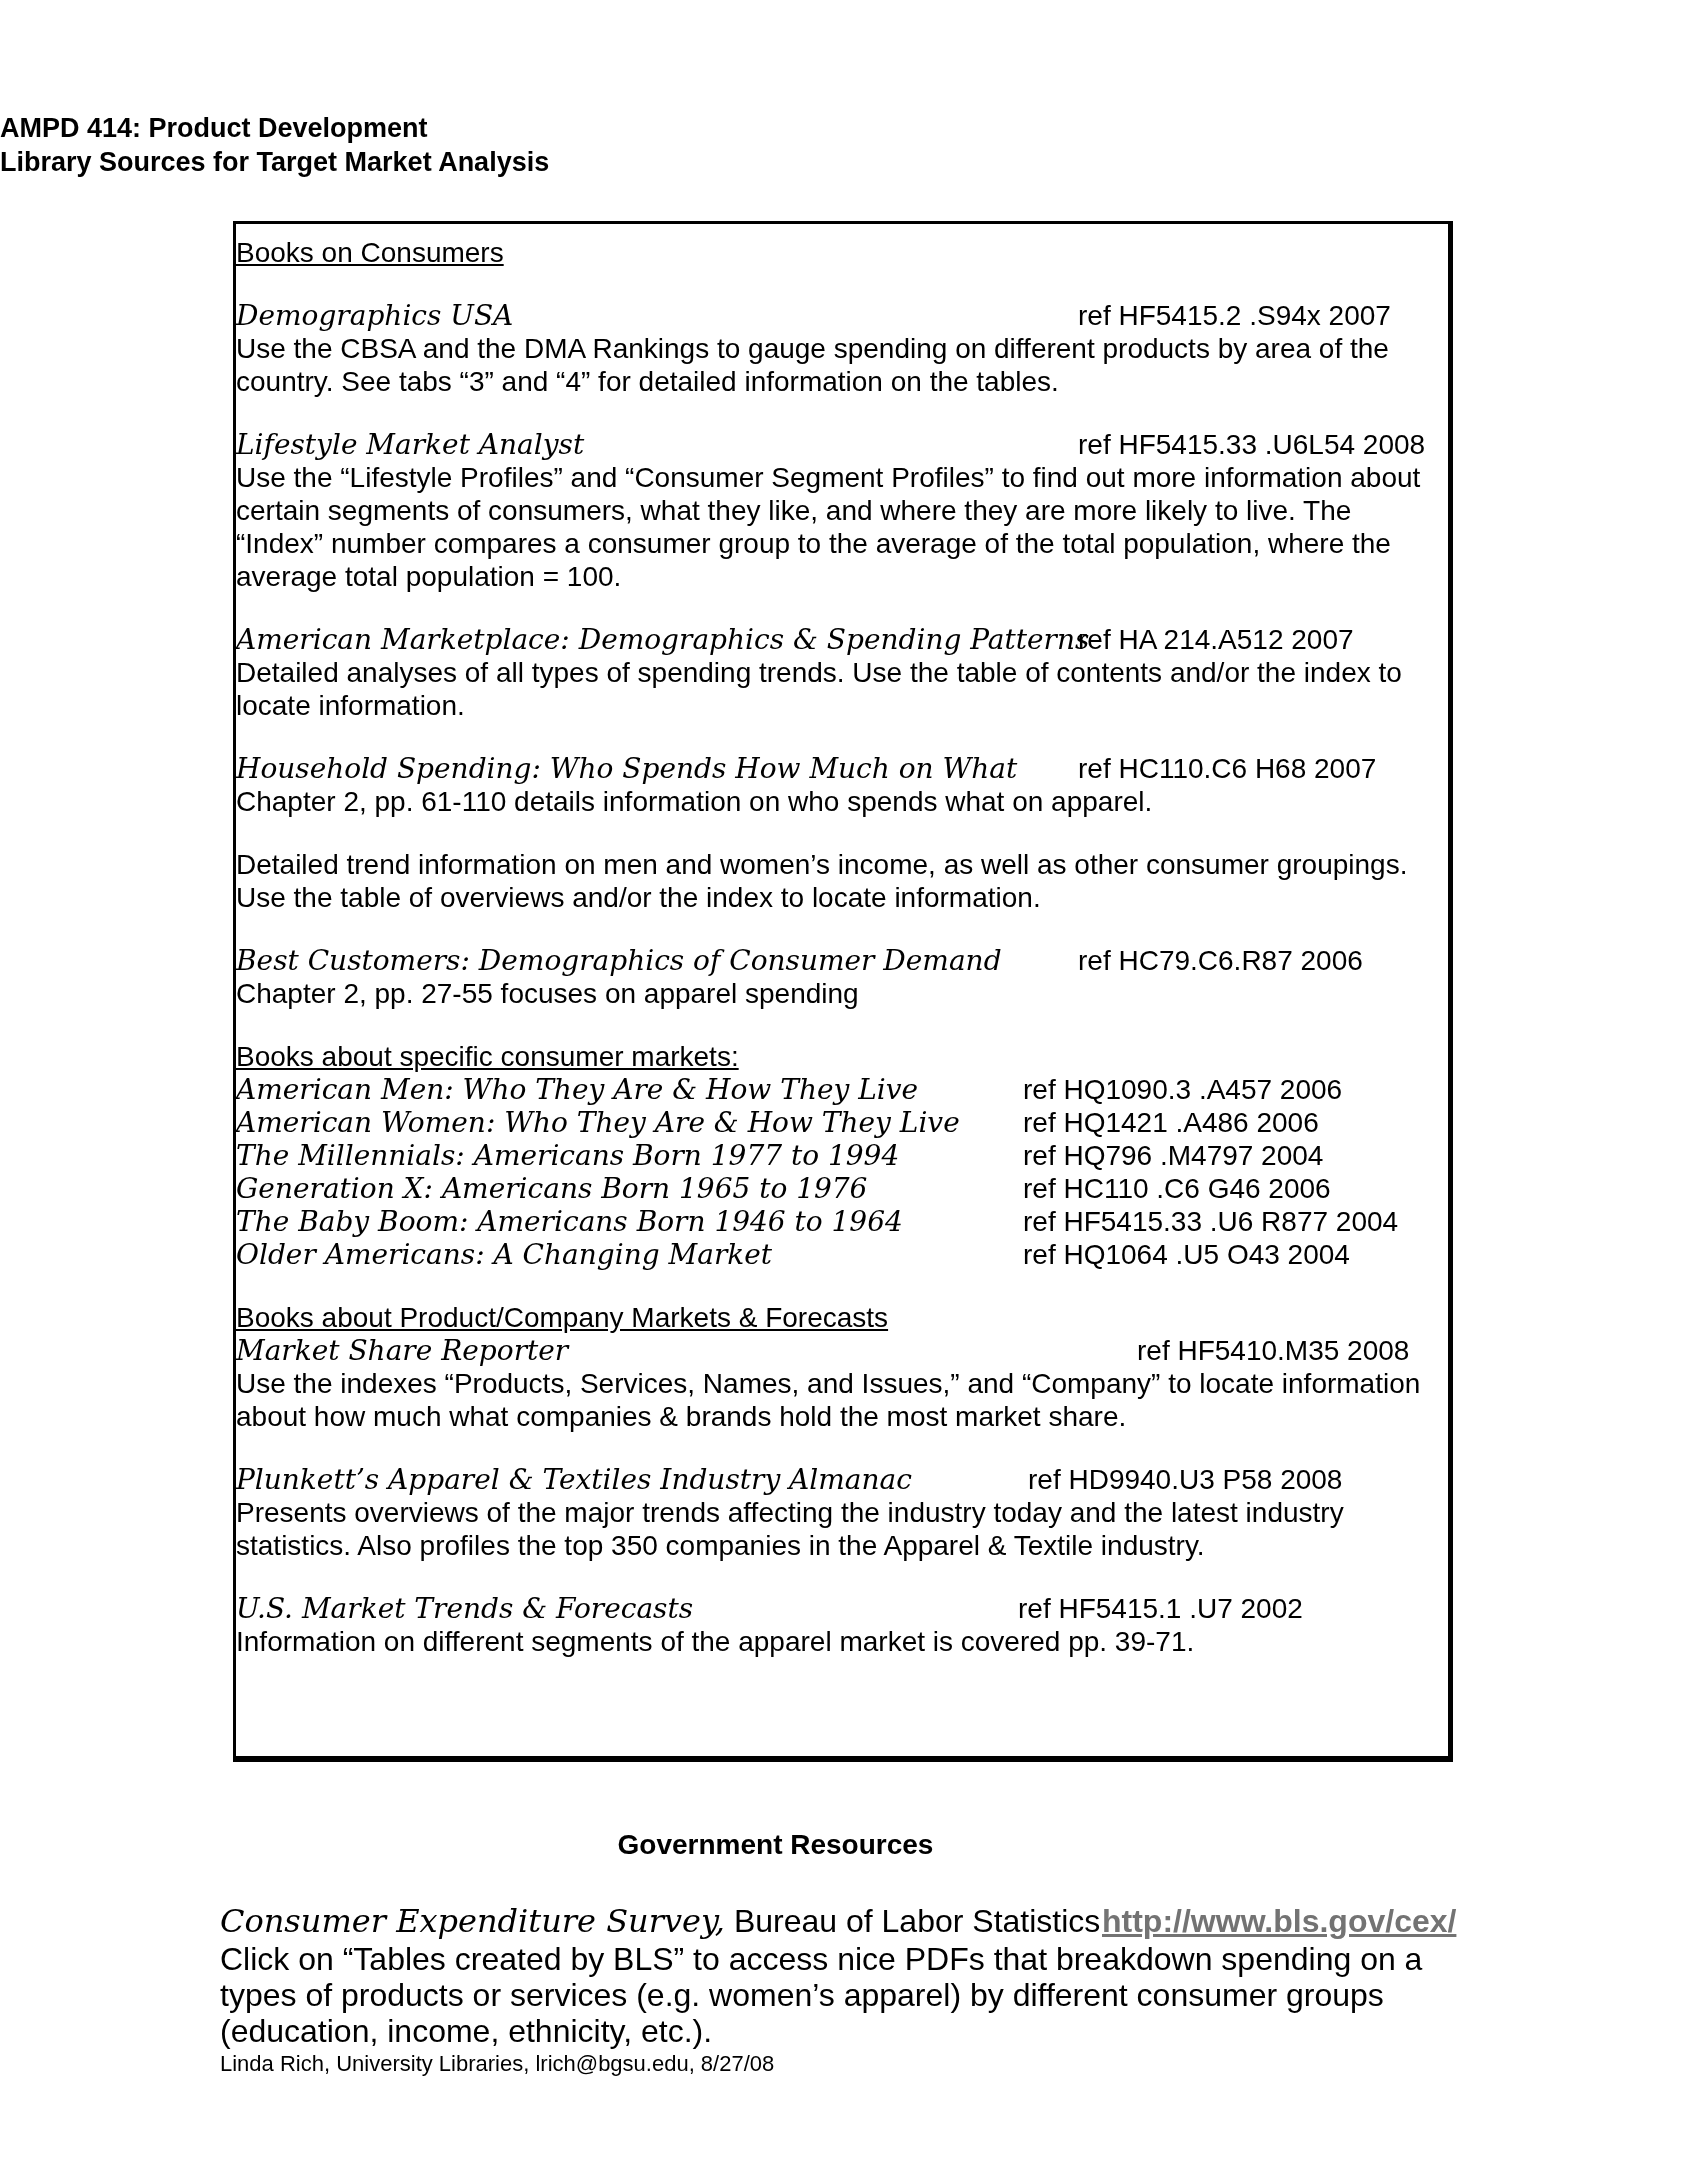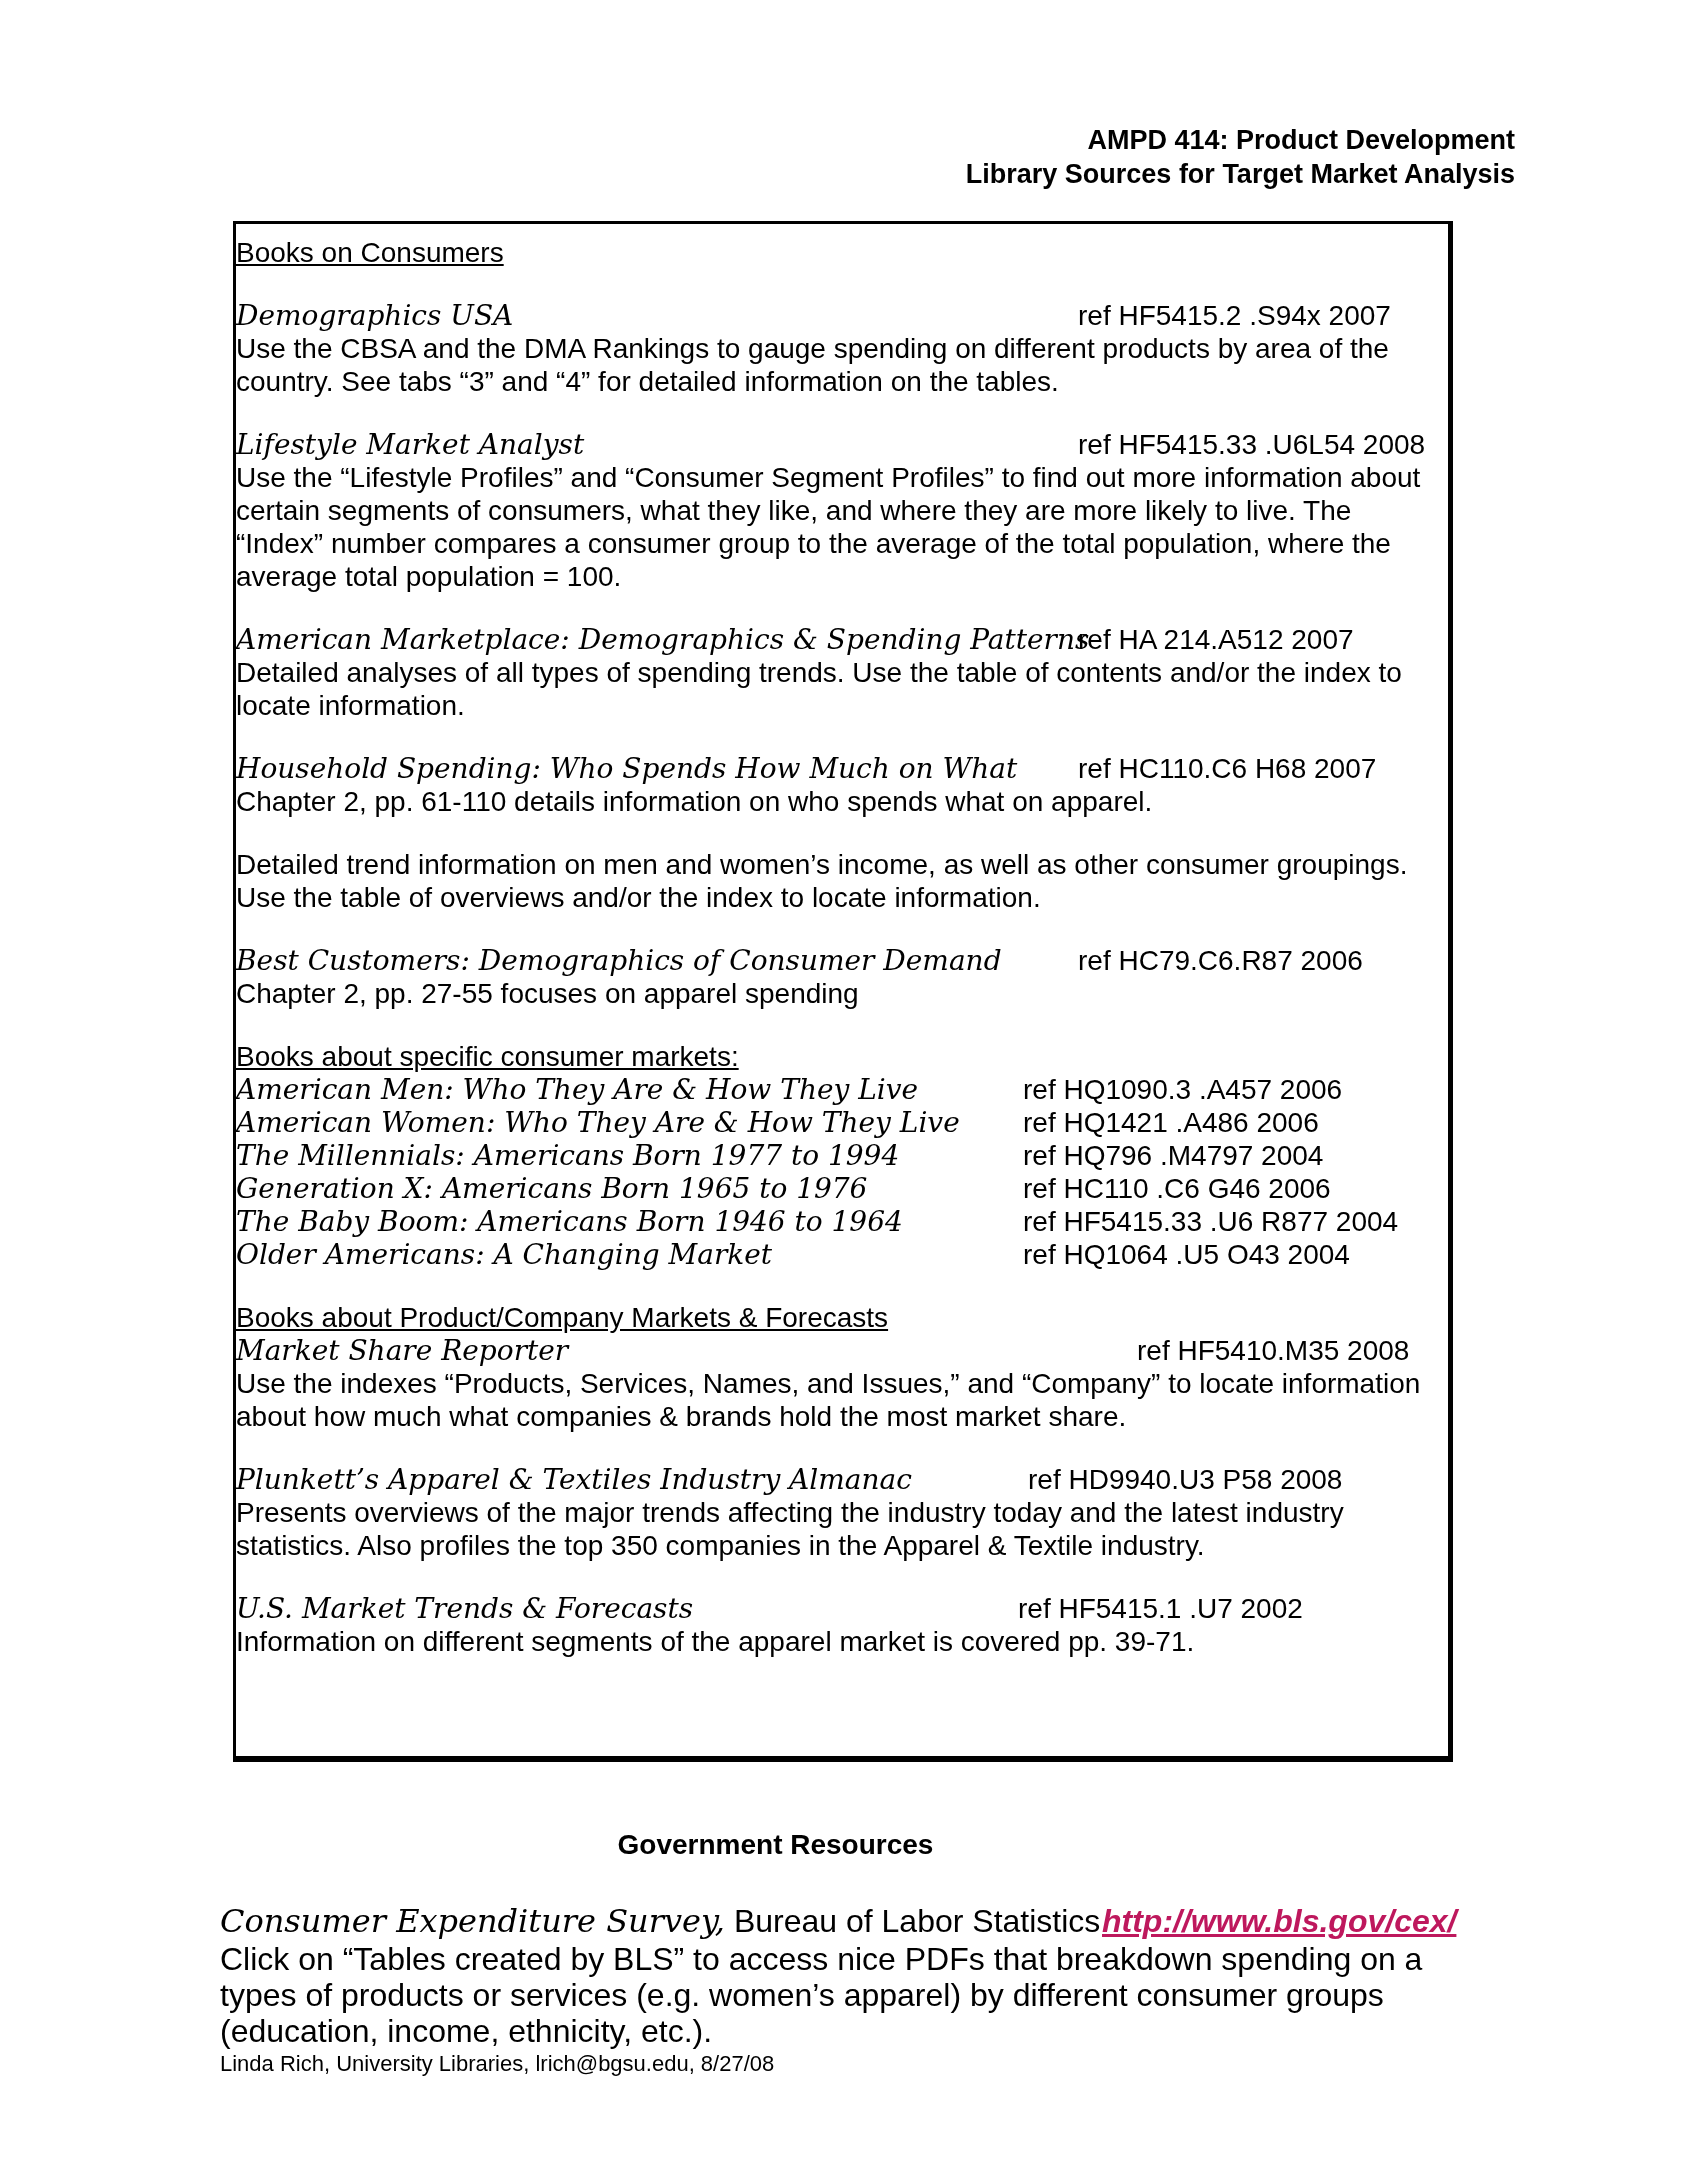--- a/index.html
+++ b/index.html
@@ -10,7 +10,7 @@
   }
   .title-block{
     position:absolute;top:111px;left:0;width:1515px;
-    text-align:right;font-weight:bold;font-size:27px;line-height:34px;margin-top:12px;
+    text-align:left;font-weight:bold;font-size:27px;line-height:34px;
   }
   .box{
     position:absolute;left:233px;top:221px;width:1220px;height:1541px;

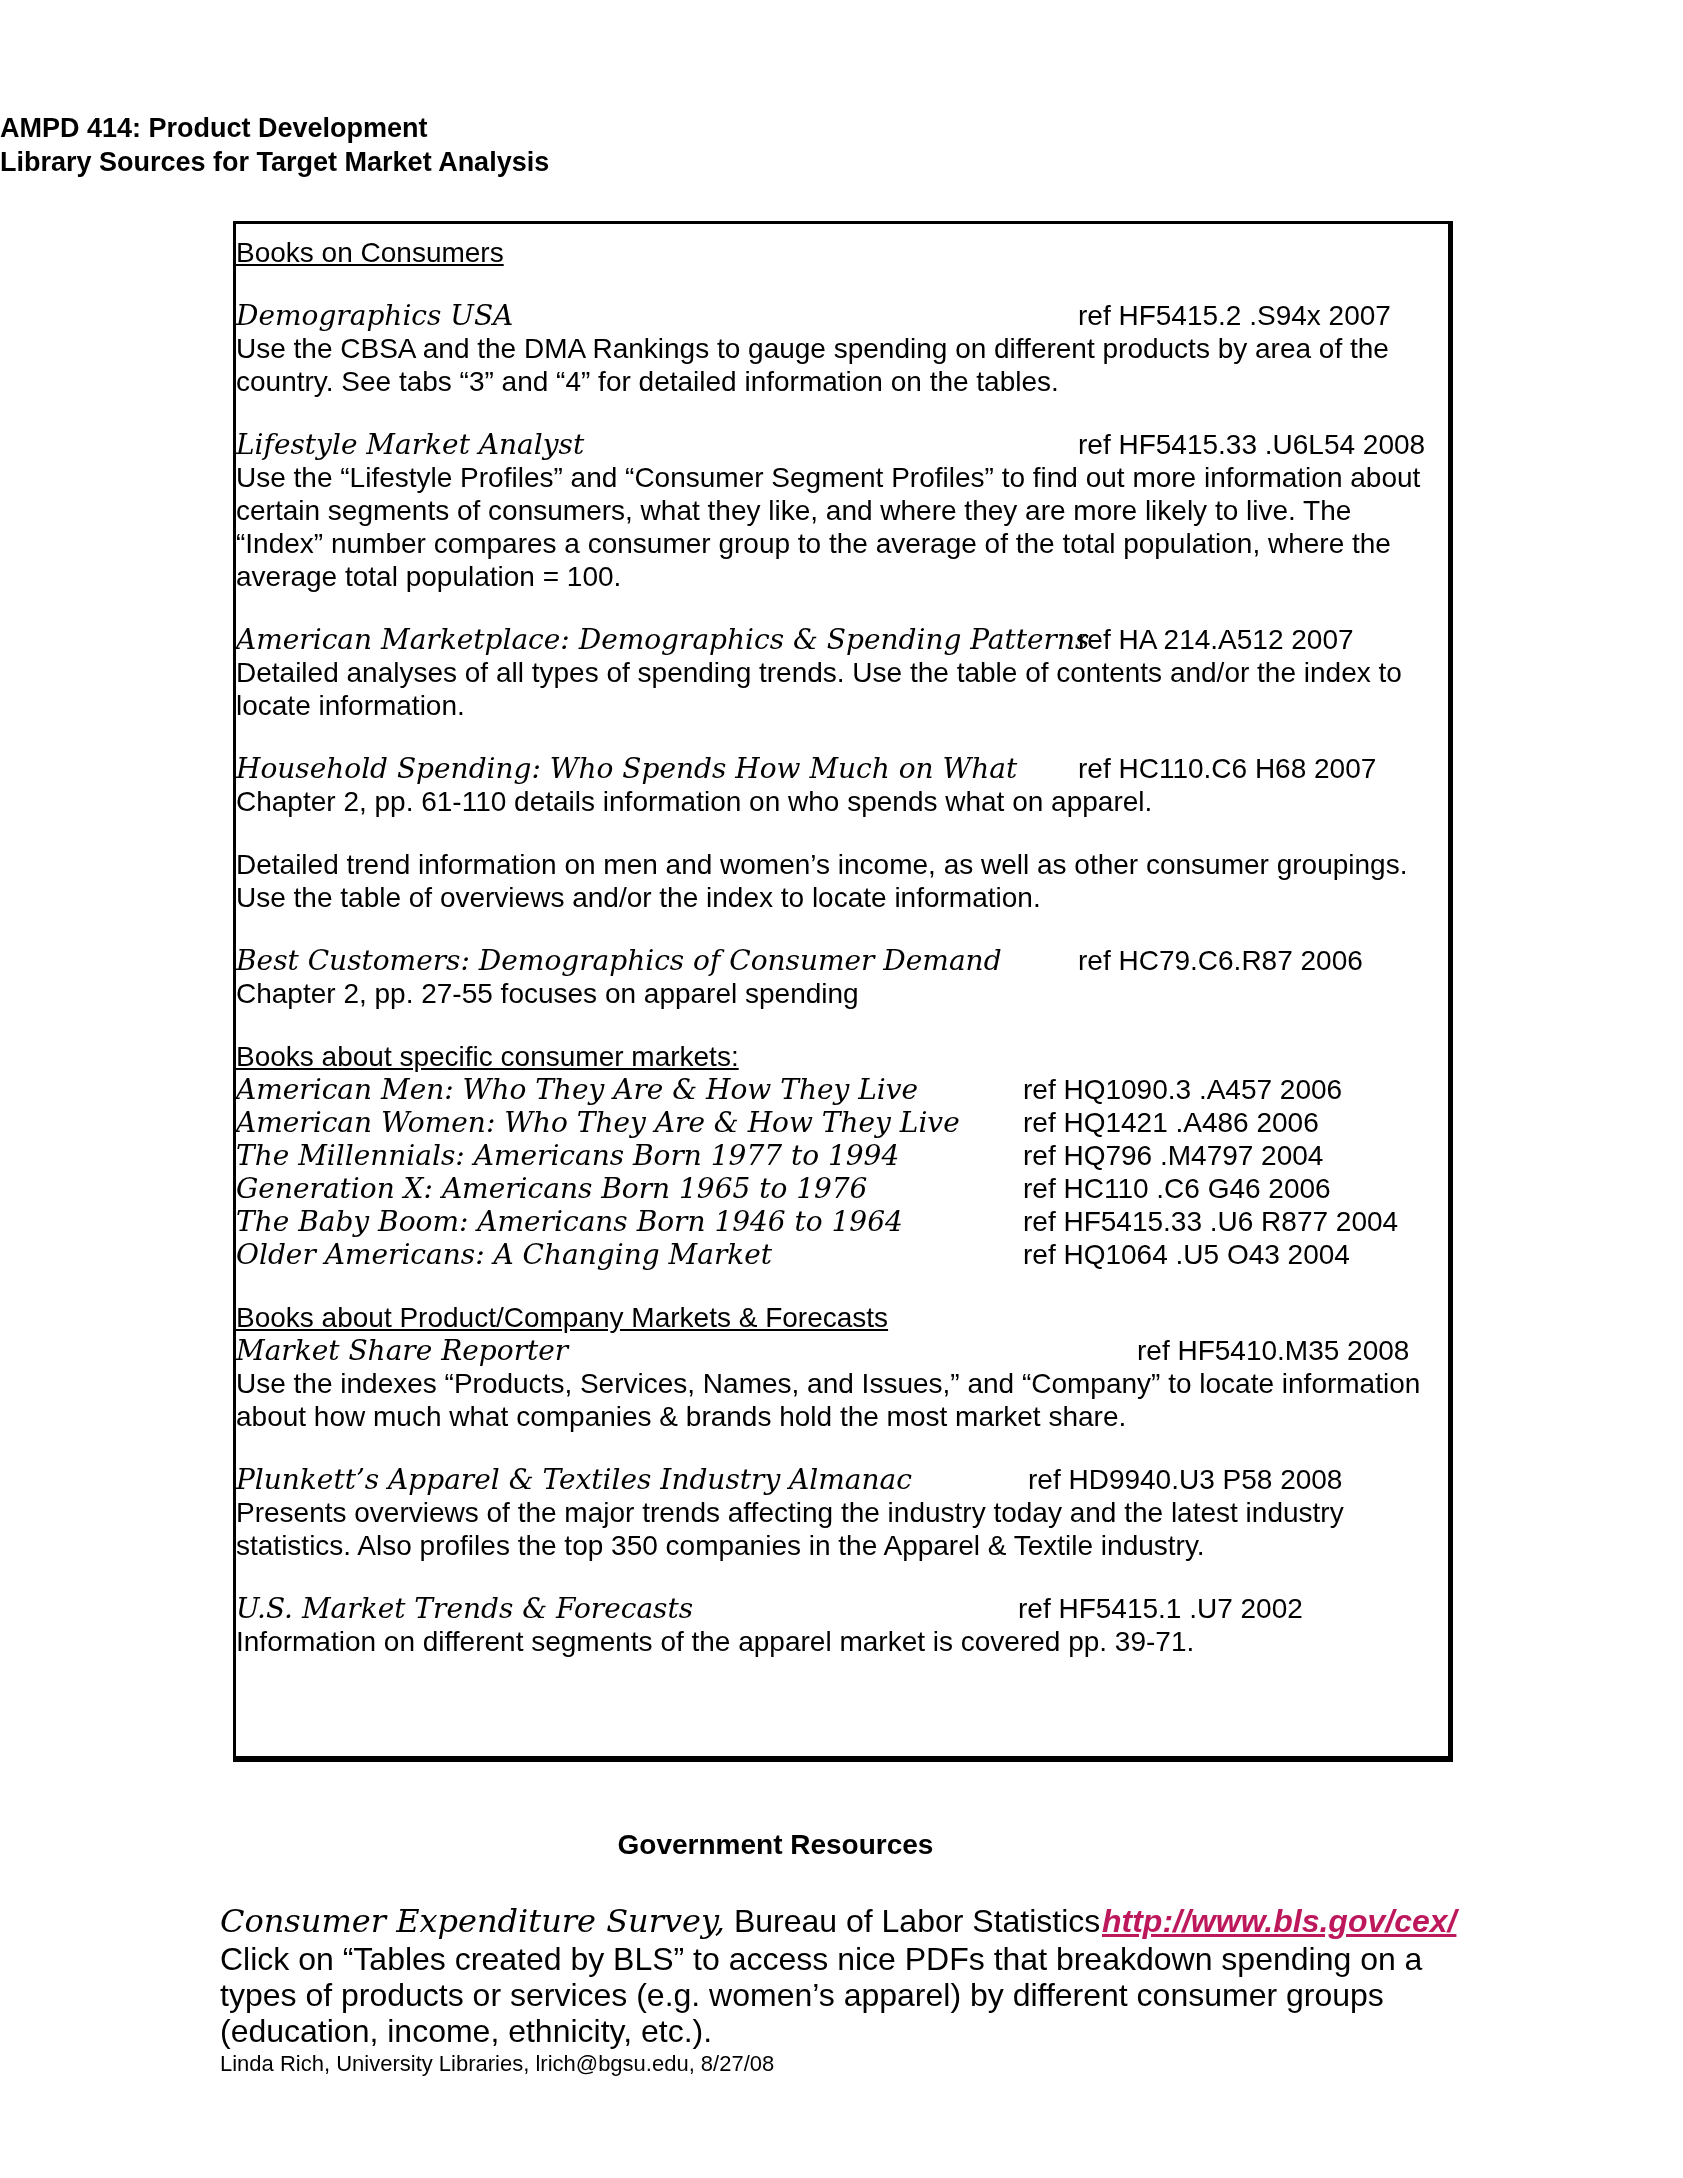--- a/index.html
+++ b/index.html
@@ -173,7 +173,7 @@
   <div class="gov-title-row">
     <span class="gov-btitle">Consumer Expenditure Survey,</span>
     <span> Bureau of Labor Statistics</span>
-    <a class="gov-link" style="color:#be185d;font-style:italic;" href="#" title="http://www.bls.gov/cex/">http://www.bls.gov/cex/</a>
+    <a class="gov-link" style="color:#737373;" href="#" title="http://www.bls.gov/cex/">http://www.bls.gov/cex/</a>
   </div>
   <div class="desc">Click on “Tables created by BLS” to access nice PDFs that breakdown spending on a types of products or services (e.g. women’s apparel) by different consumer groups (education, income, ethnicity, etc.).</div>
 </div>

